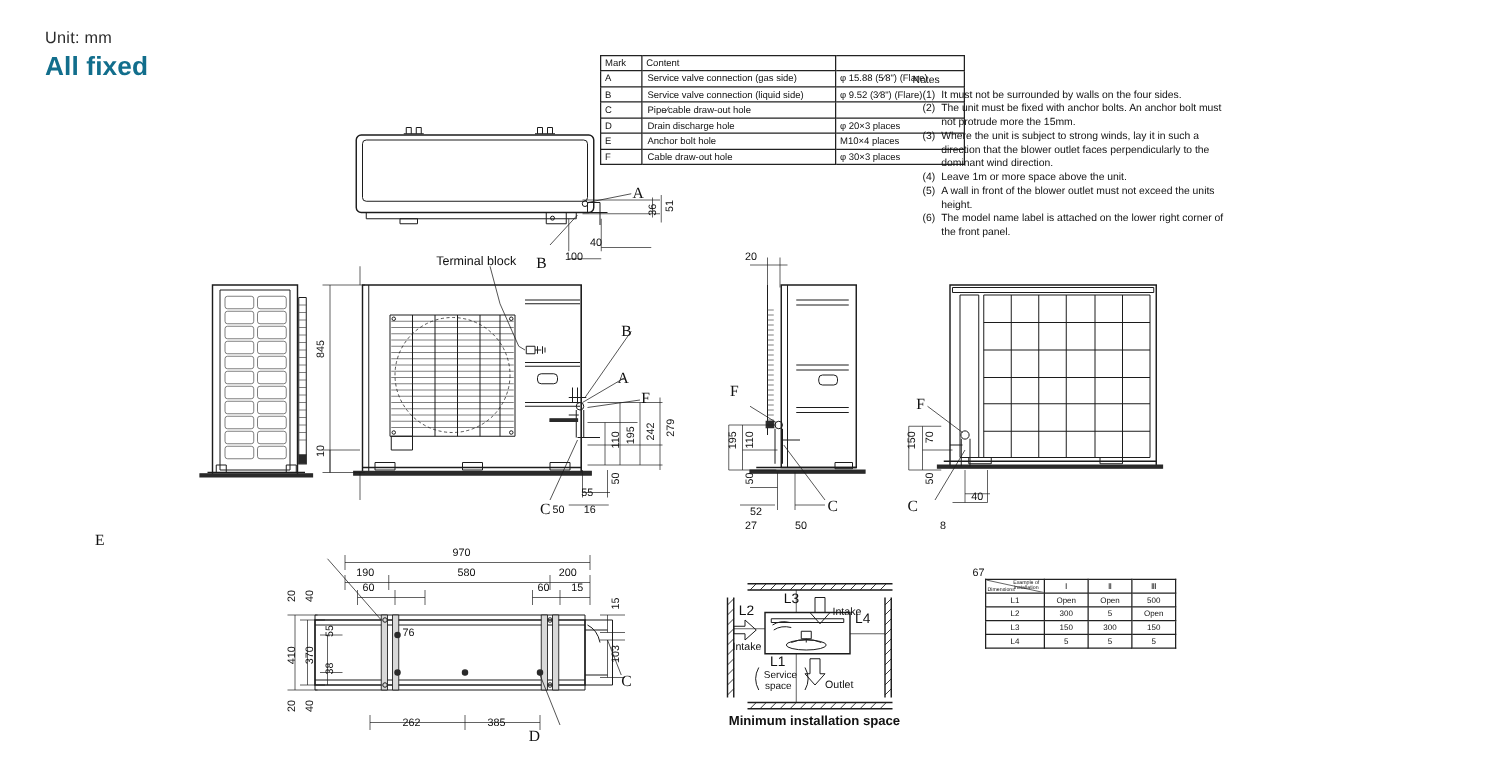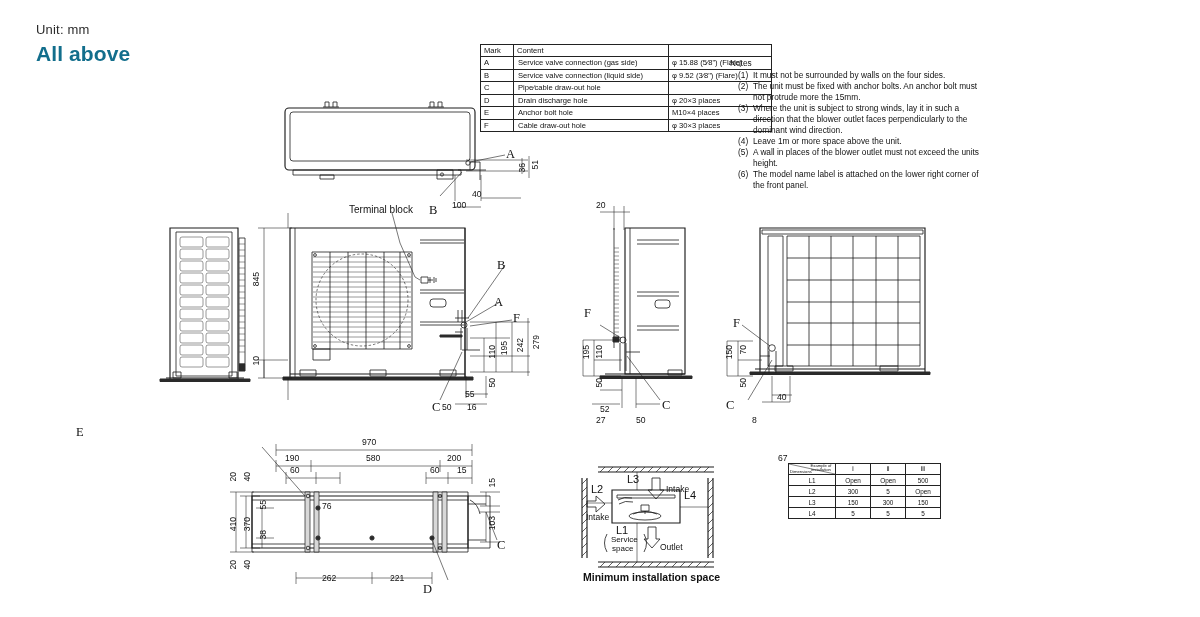--- a/index.html
+++ b/index.html
@@ -71,7 +71,7 @@
 <body>
 
 <div class="abs" id="unit-label">Unit: mm</div>
-<div class="abs" id="page-title">All above</div>
+<div class="abs" id="page-title">All fixed</div>
 
 <div class="abs" id="marks-wrap">
   <table class="mk">

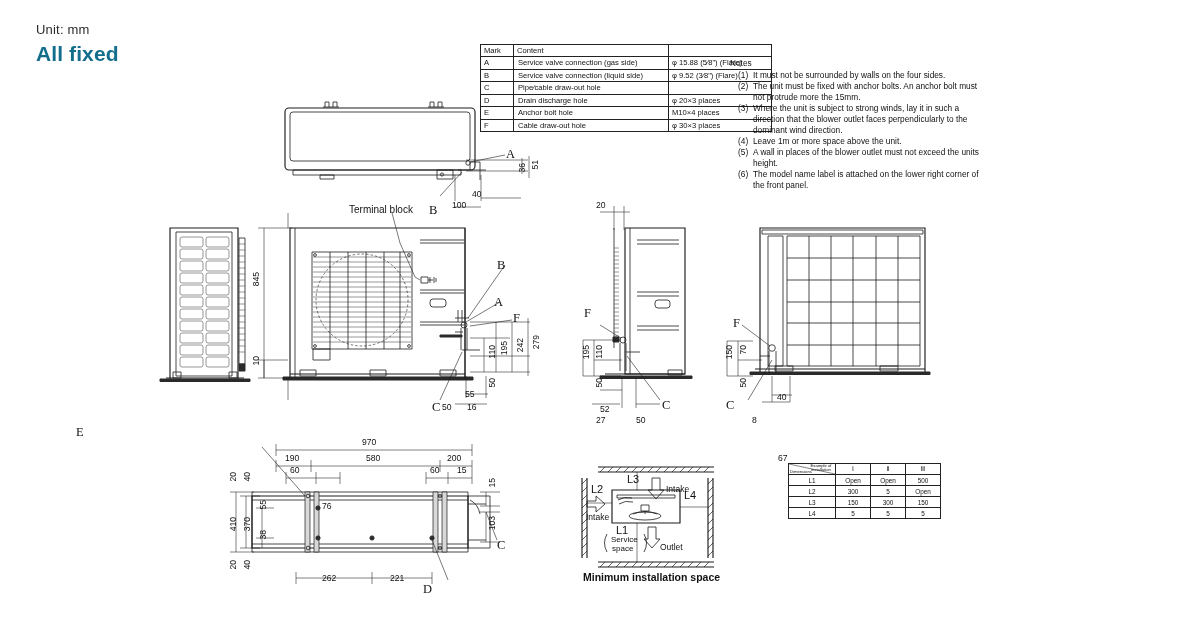--- a/index.html
+++ b/index.html
@@ -137,7 +137,7 @@
   </div>
   <div class="nrow">
     <div class="nnum">(5)</div>
-    <div class="ntxt">A wall in places of the blower outlet must not exceed the units height.</div>
+    <div class="ntxt">A wall in front of the blower outlet must not exceed the units height.</div>
   </div>
   <div class="nrow">
     <div class="nnum">(6)</div>

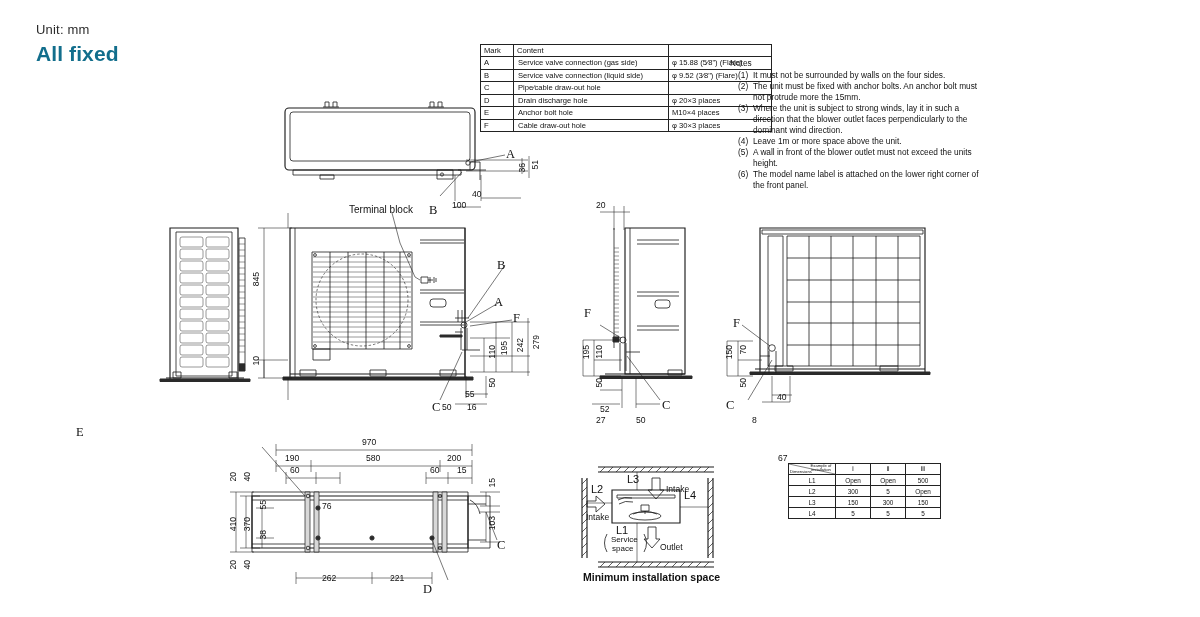--- a/index.html
+++ b/index.html
@@ -550,7 +550,7 @@
 <div class="dimv" style="left:228px;top:560px;">20</div>
 <div class="dimv" style="left:242px;top:560px;">40</div>
 <div class="dim" style="left:322px;top:573px;">262</div>
-<div class="dim" style="left:390px;top:573px;">221</div>
+<div class="dim" style="left:390px;top:573px;">385</div>
 
 <div class="biglbl" style="left:627px;top:473px;">L3</div>
 <div class="lbl" style="left:666px;top:484px;font-size:8.5px;">Intake</div>

